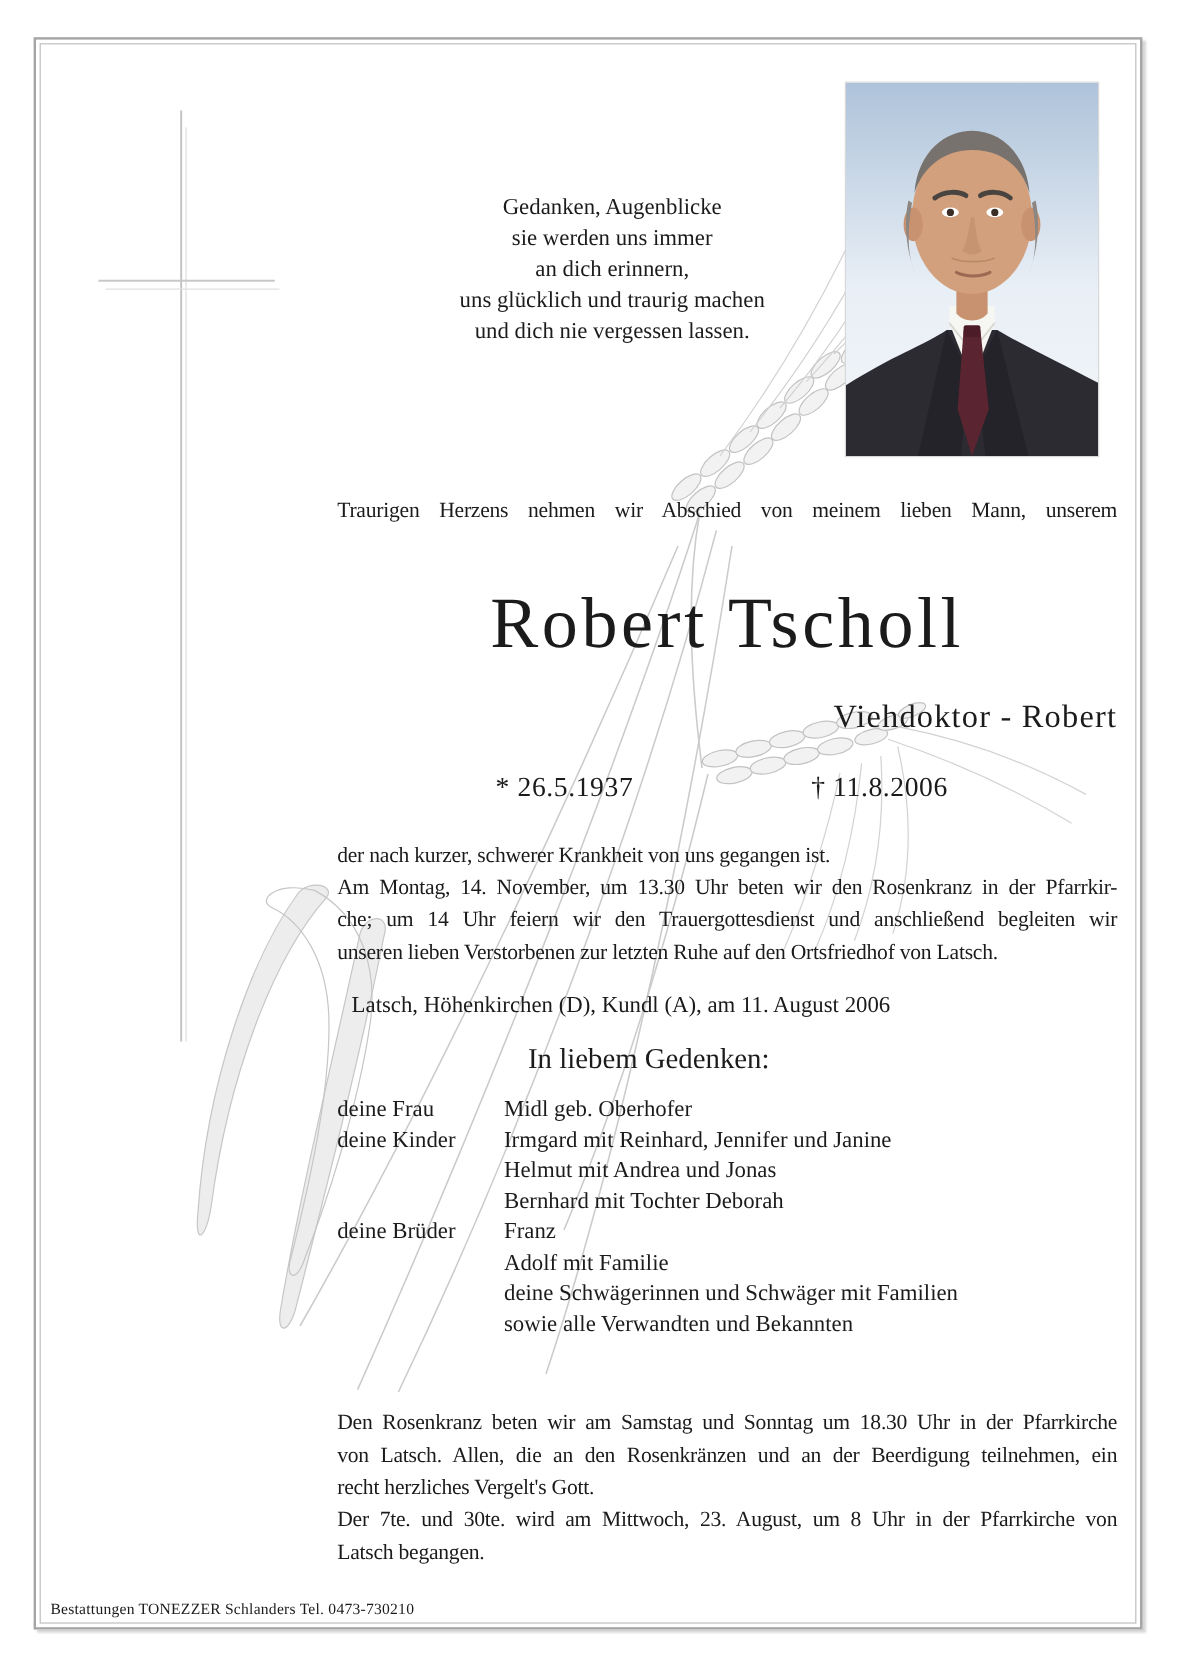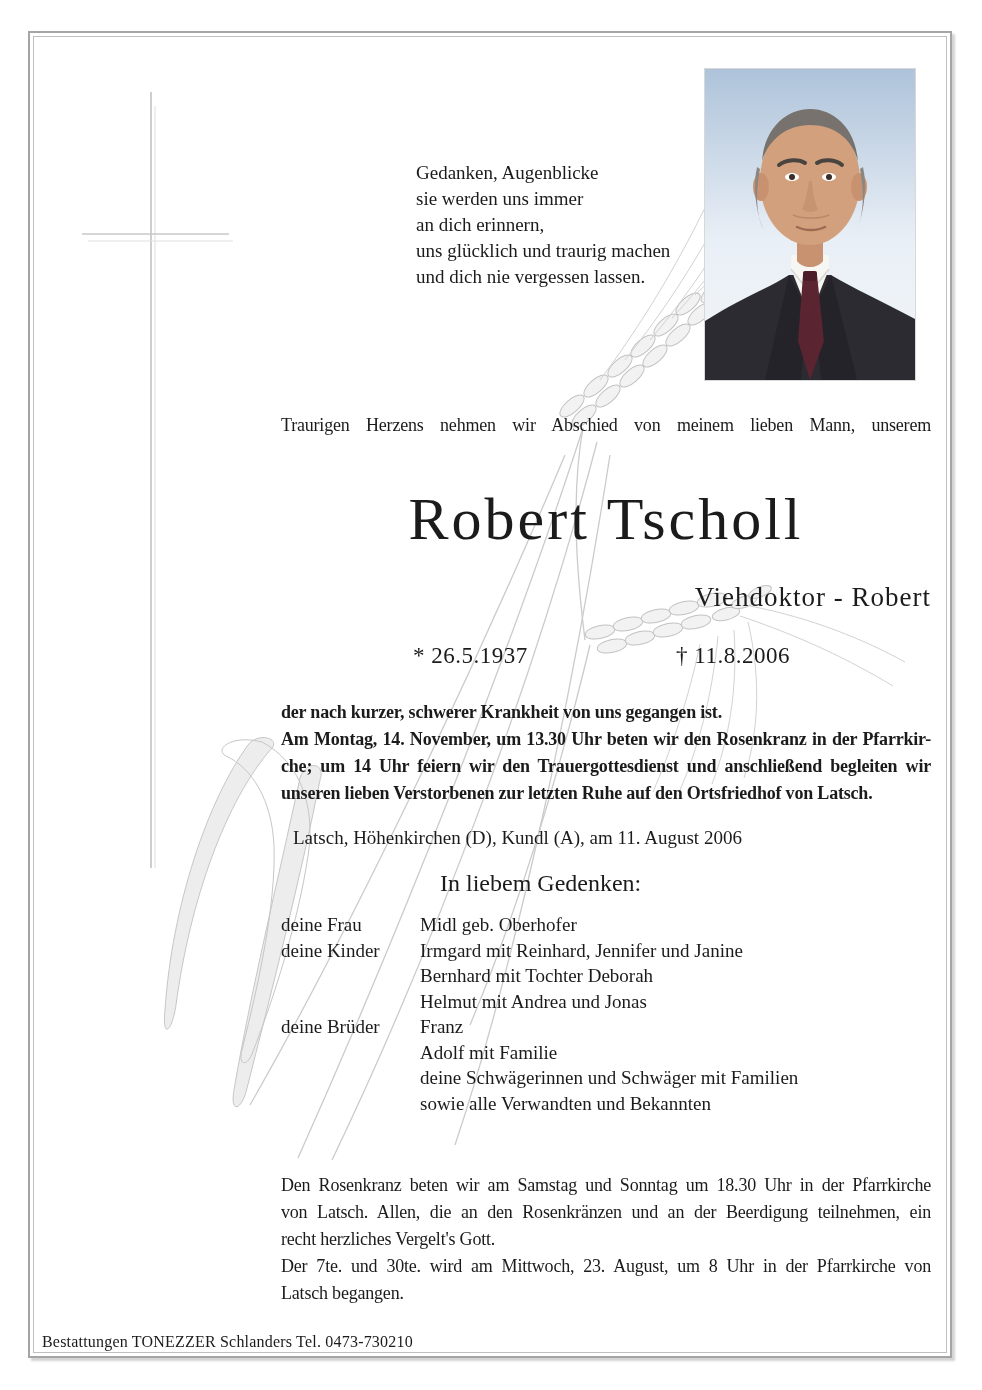--- a/index.html
+++ b/index.html
@@ -167,7 +167,7 @@
   </svg>
 </div>
 
-<div class="block verse" style="left:416px;top:160px;">
+<div class="block verse" style="left:383px;top:160px;text-align:center;">
   <div class="line">Gedanken, Augenblicke</div>
   <div class="line">sie werden uns immer</div>
   <div class="line">an dich erinnern,</div>

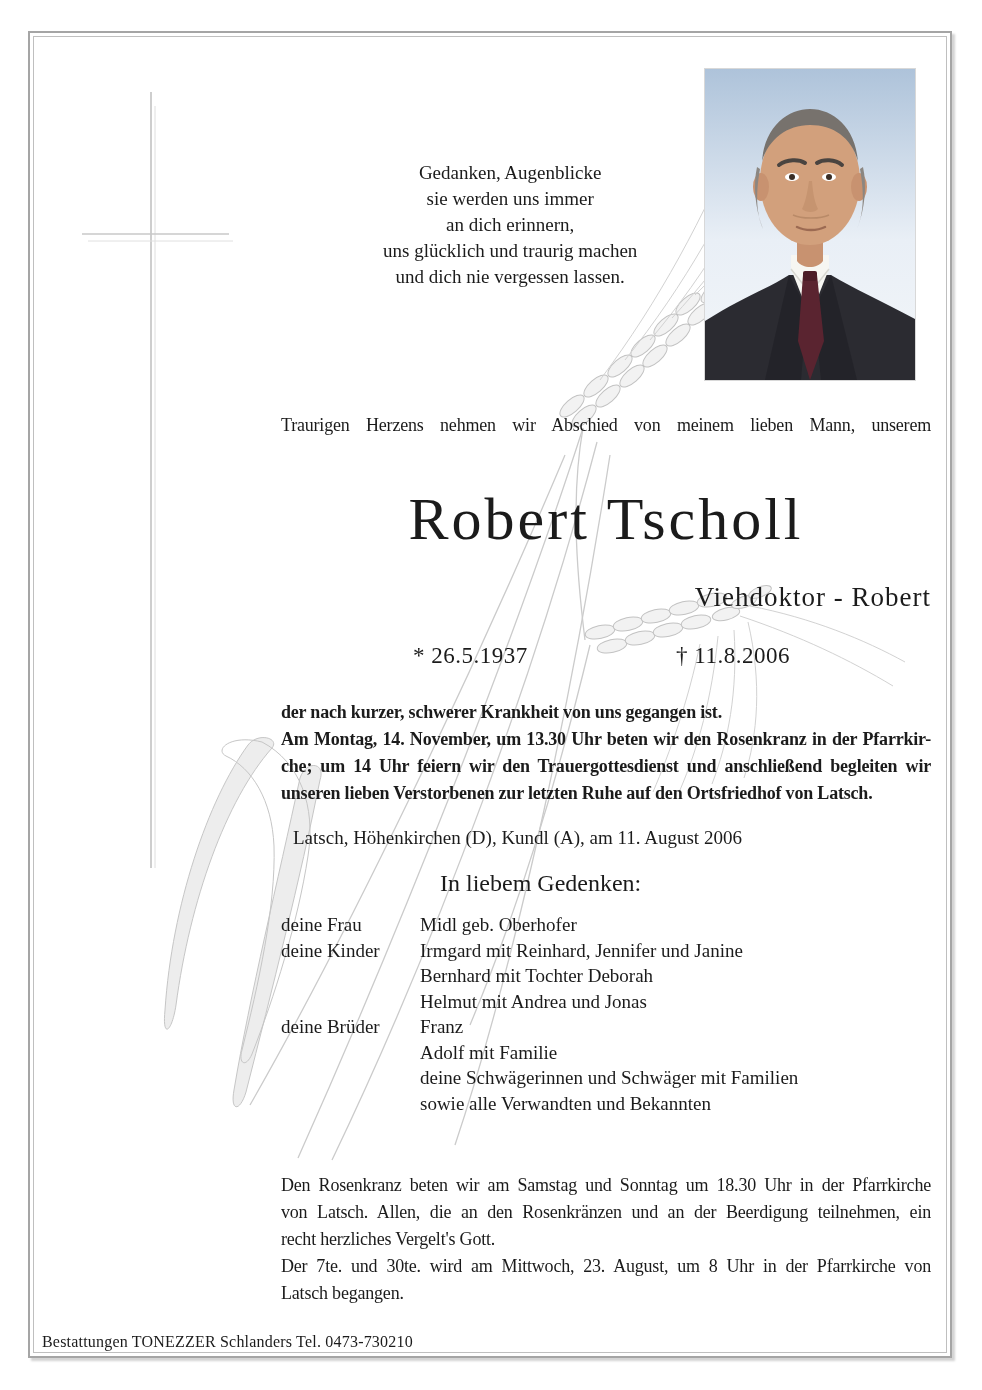--- a/index.html
+++ b/index.html
@@ -184,7 +184,7 @@
 <div class="date" style="left:413px;top:643px;">* 26.5.1937</div>
 <div class="date" style="left:676px;top:643px;">† 11.8.2006</div>
 
-<div class="block textcol body-text" style="left:281px;top:699px;font-weight:bold;">
+<div class="block textcol body-text" style="left:281px;top:699px;">
   <div class="line">der nach kurzer, schwerer Krankheit von uns gegangen ist.</div>
   <div class="line full">Am Montag, 14. November, um 13.30 Uhr beten wir den Rosenkranz in der Pfarrkir-</div>
   <div class="line full">che; um 14 Uhr feiern wir den Trauergottesdienst und anschließend begleiten wir</div>

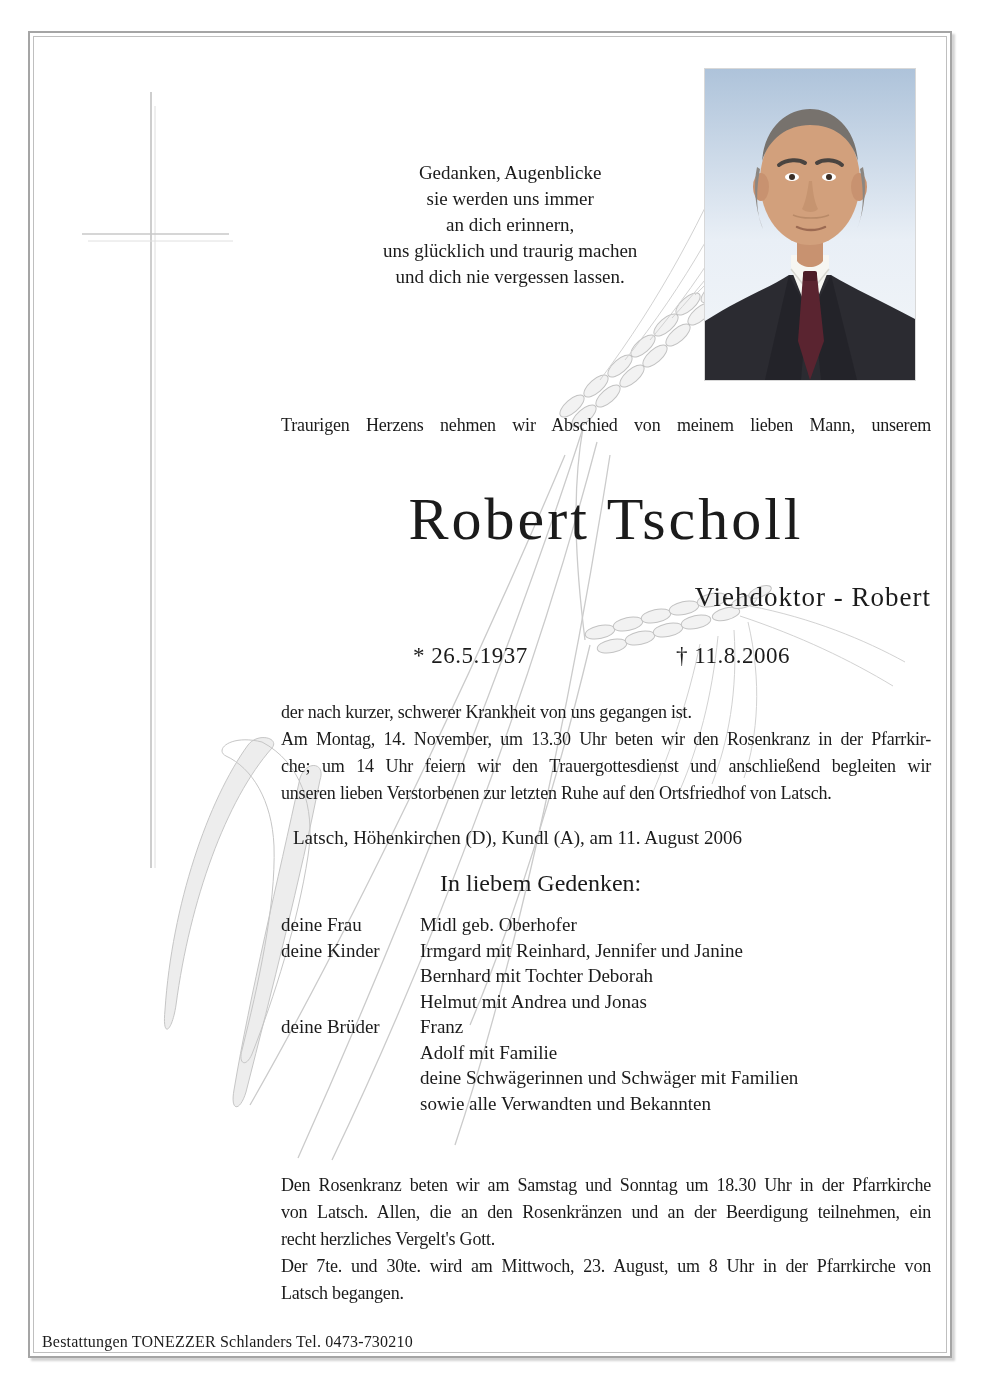--- a/index.html
+++ b/index.html
@@ -206,11 +206,11 @@
   </div>
   <div class="family-row">
     <div class="family-label"></div>
+    <div>Helmut mit Andrea und Jonas</div>
+  </div>
+  <div class="family-row">
+    <div class="family-label"></div>
     <div>Bernhard mit Tochter Deborah</div>
-  </div>
-  <div class="family-row">
-    <div class="family-label"></div>
-    <div>Helmut mit Andrea und Jonas</div>
   </div>
   <div class="family-row">
     <div class="family-label">deine Brüder</div>

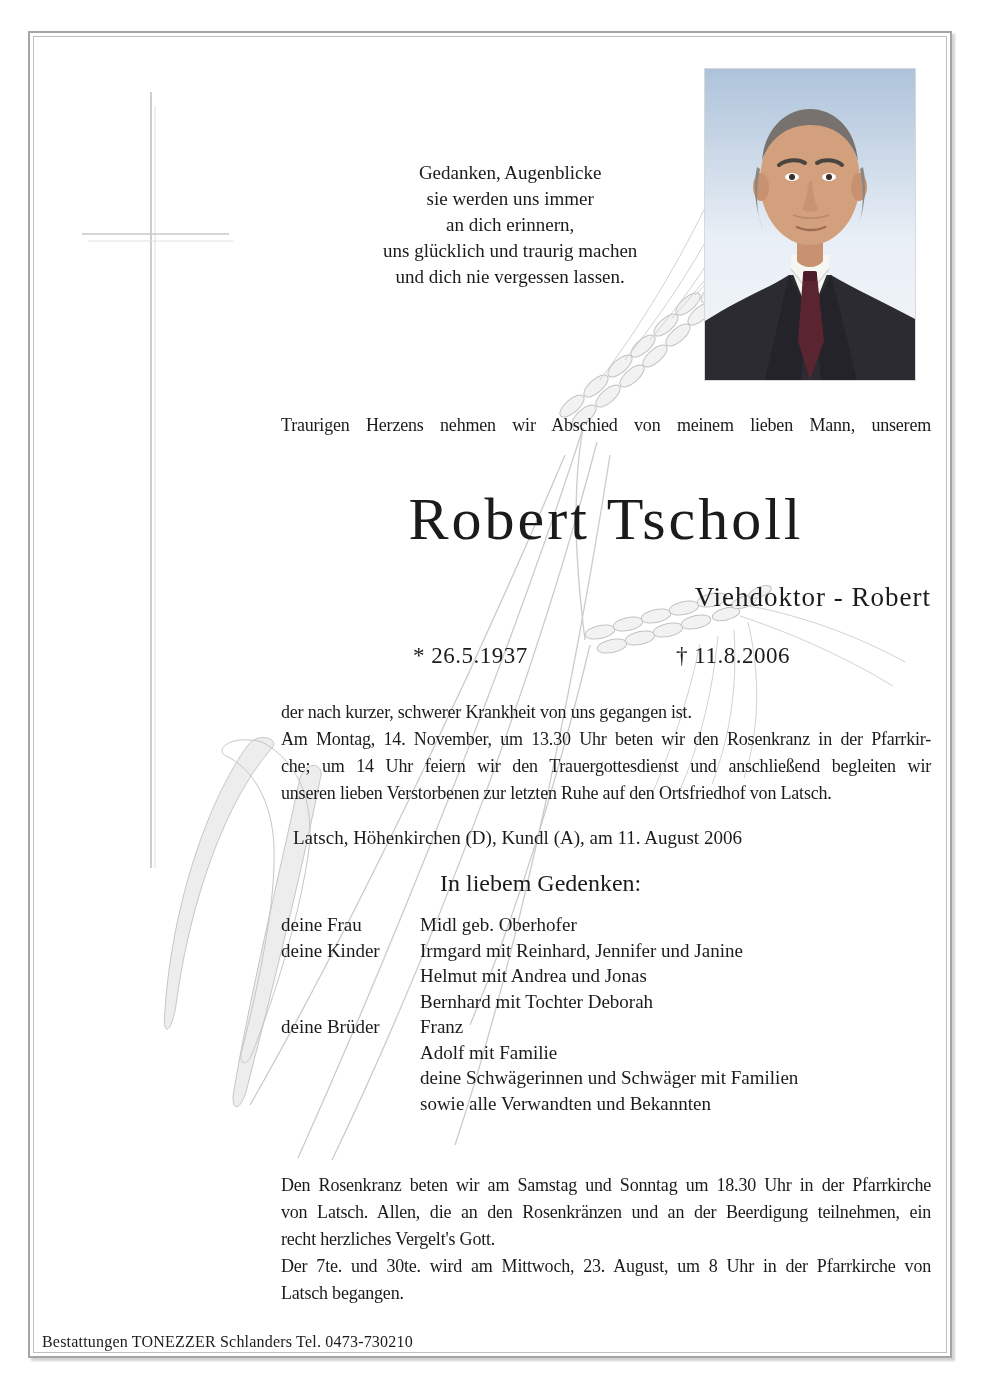--- a/index.html
+++ b/index.html
@@ -37,7 +37,7 @@
   .family{position:absolute;left:281px;top:912px;font-size:19px;line-height:25.5px;}
   .family-row{display:flex;}
   .family-label{width:139px;flex:0 0 139px;}
-  .footer{position:absolute;left:42px;top:1333px;font-size:16px;letter-spacing:0.2px;}
+  .footer{position:absolute;left:42px;top:1333px;font-size:13px;letter-spacing:0.2px;}
 </style>
 </head>
 <body>

